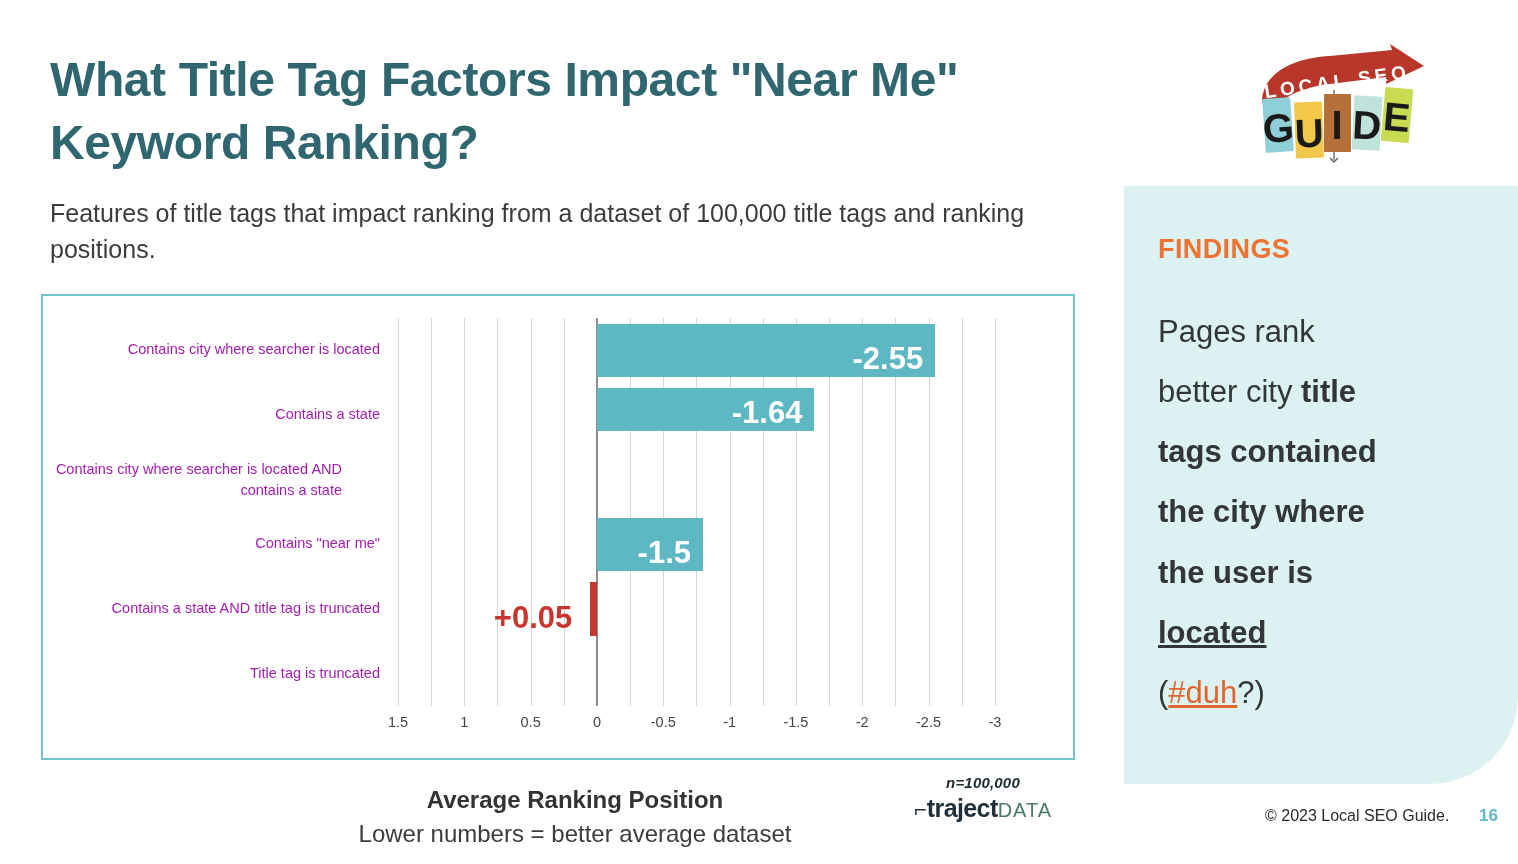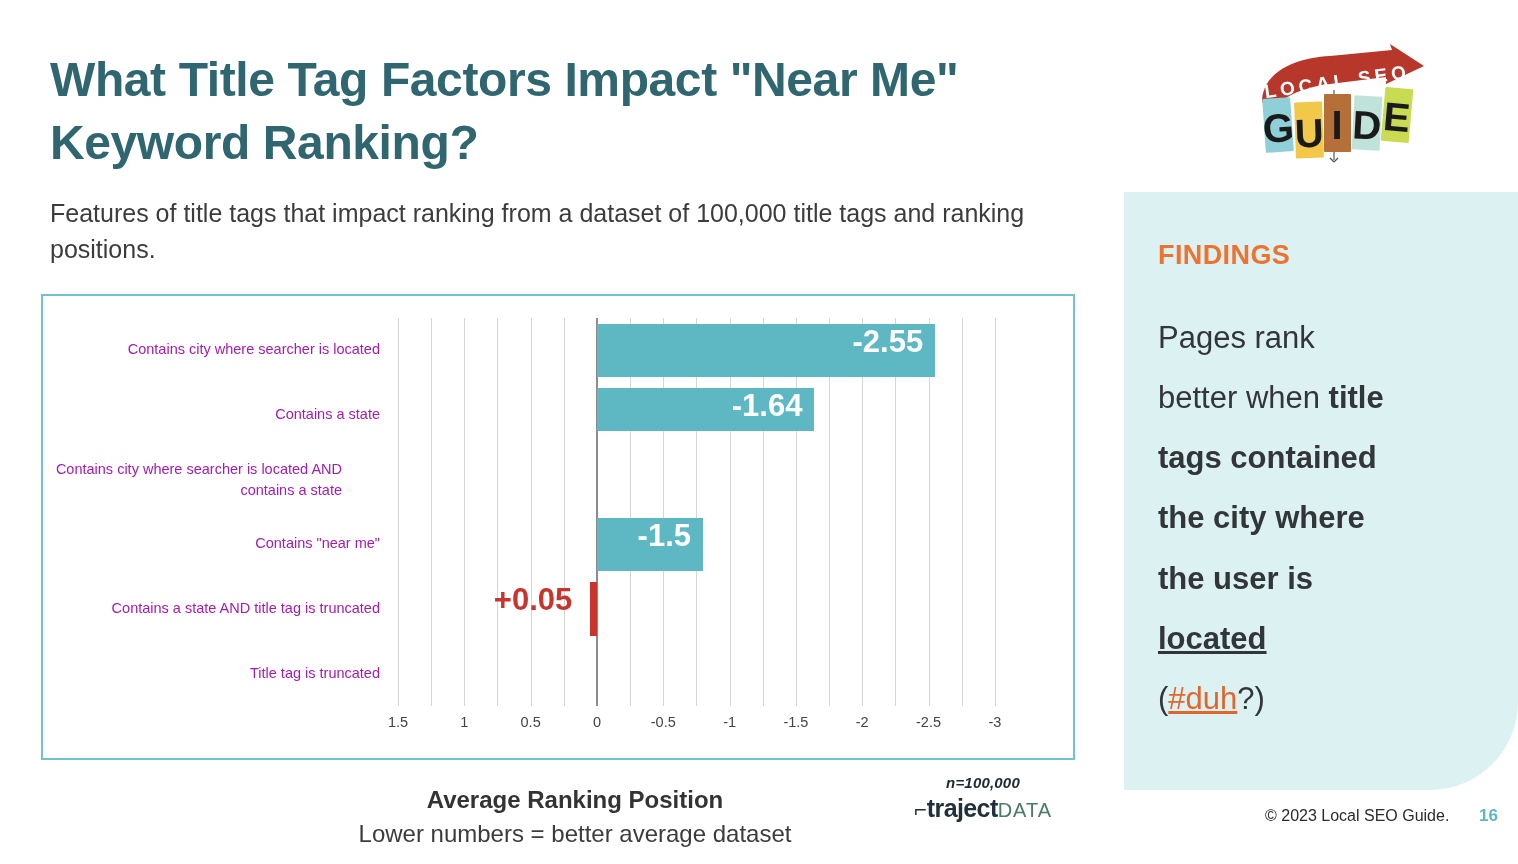--- a/index.html
+++ b/index.html
@@ -50,7 +50,7 @@
   #findings-panel {
     position: absolute;
     left: 1124px;
-    top: 192px;
+    top: 186px;
     width: 394px;
     height: 598px;
     background: #DCF1F2;

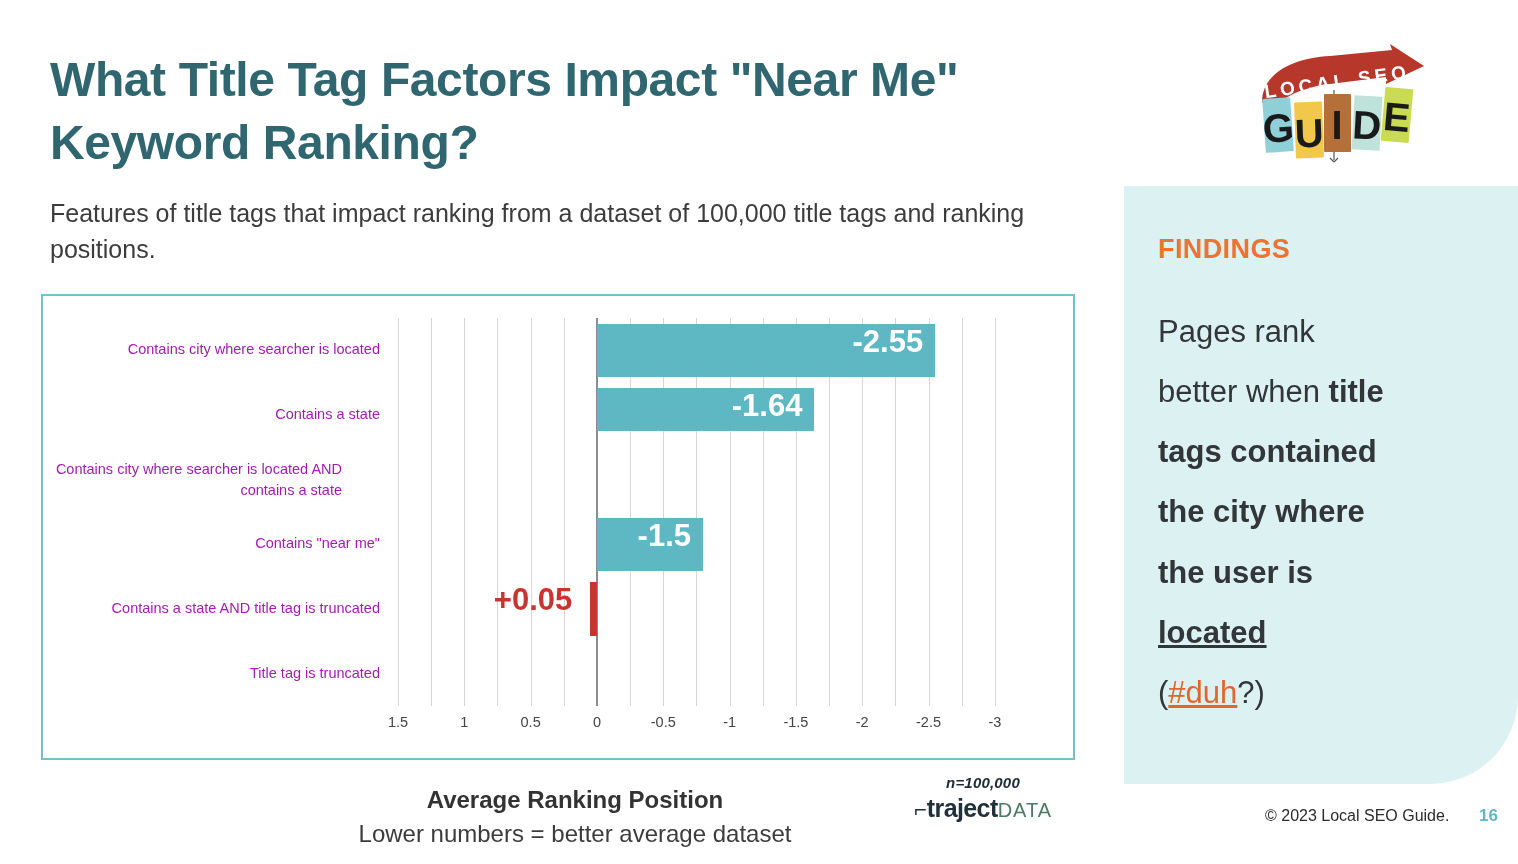--- a/index.html
+++ b/index.html
@@ -123,7 +123,7 @@
   .bar {
     position: absolute;
     display: flex;
-    align-items: flex-start;
+    align-items: flex-end;
   }
   .bar.neg { justify-content: flex-end; background: #5DB8C4; }
   .bar.pos { justify-content: flex-start; background: #C6362F; }

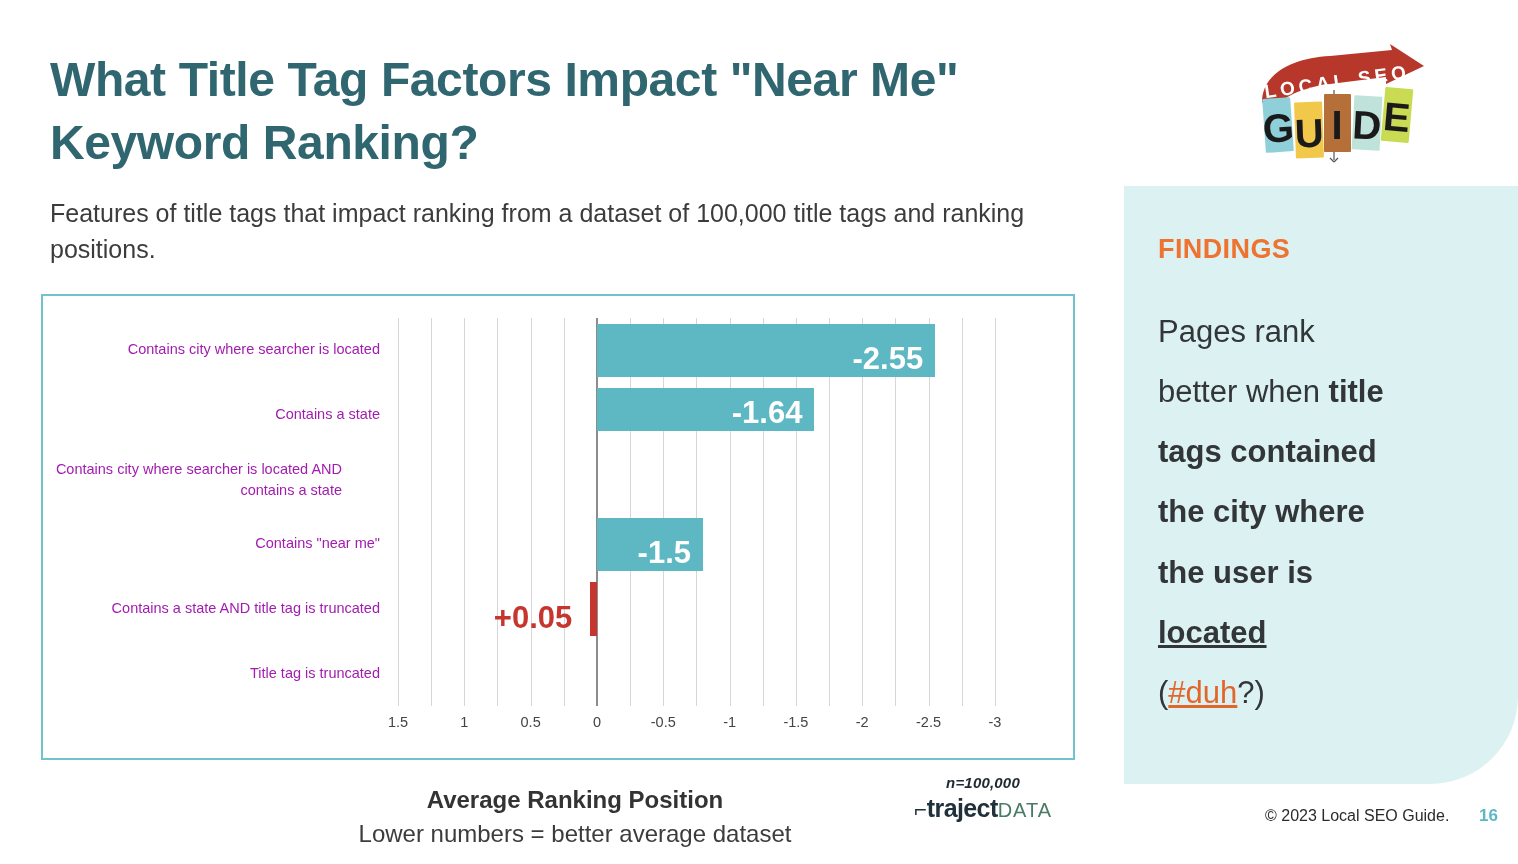--- a/index.html
+++ b/index.html
@@ -248,7 +248,7 @@
   <div id="findings-heading">FINDINGS</div>
   <div id="findings-body">
     <span>Pages rank</span><br>
-    <span>better when </span><b>title</b><br>
+    <span>better city </span><b>title</b><br>
     <b>tags contained</b><br>
     <b>the city where</b><br>
     <b>the user is</b><br>

